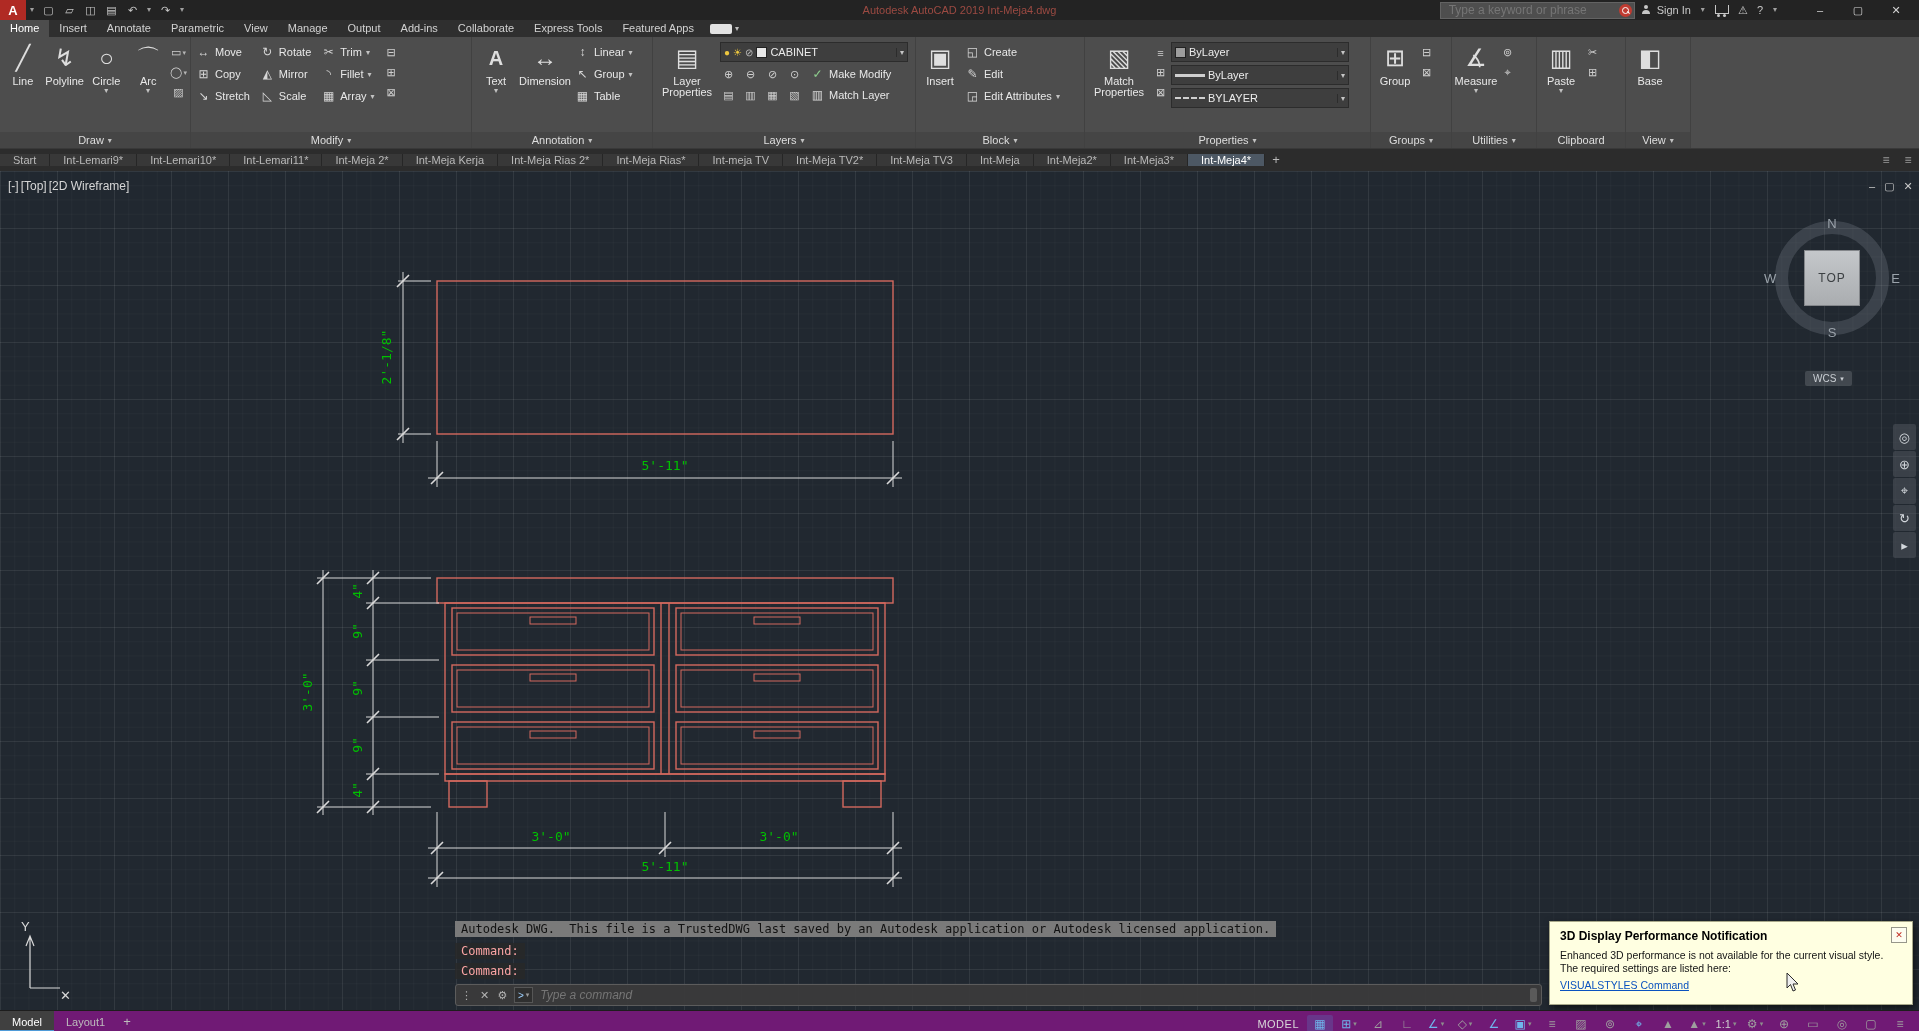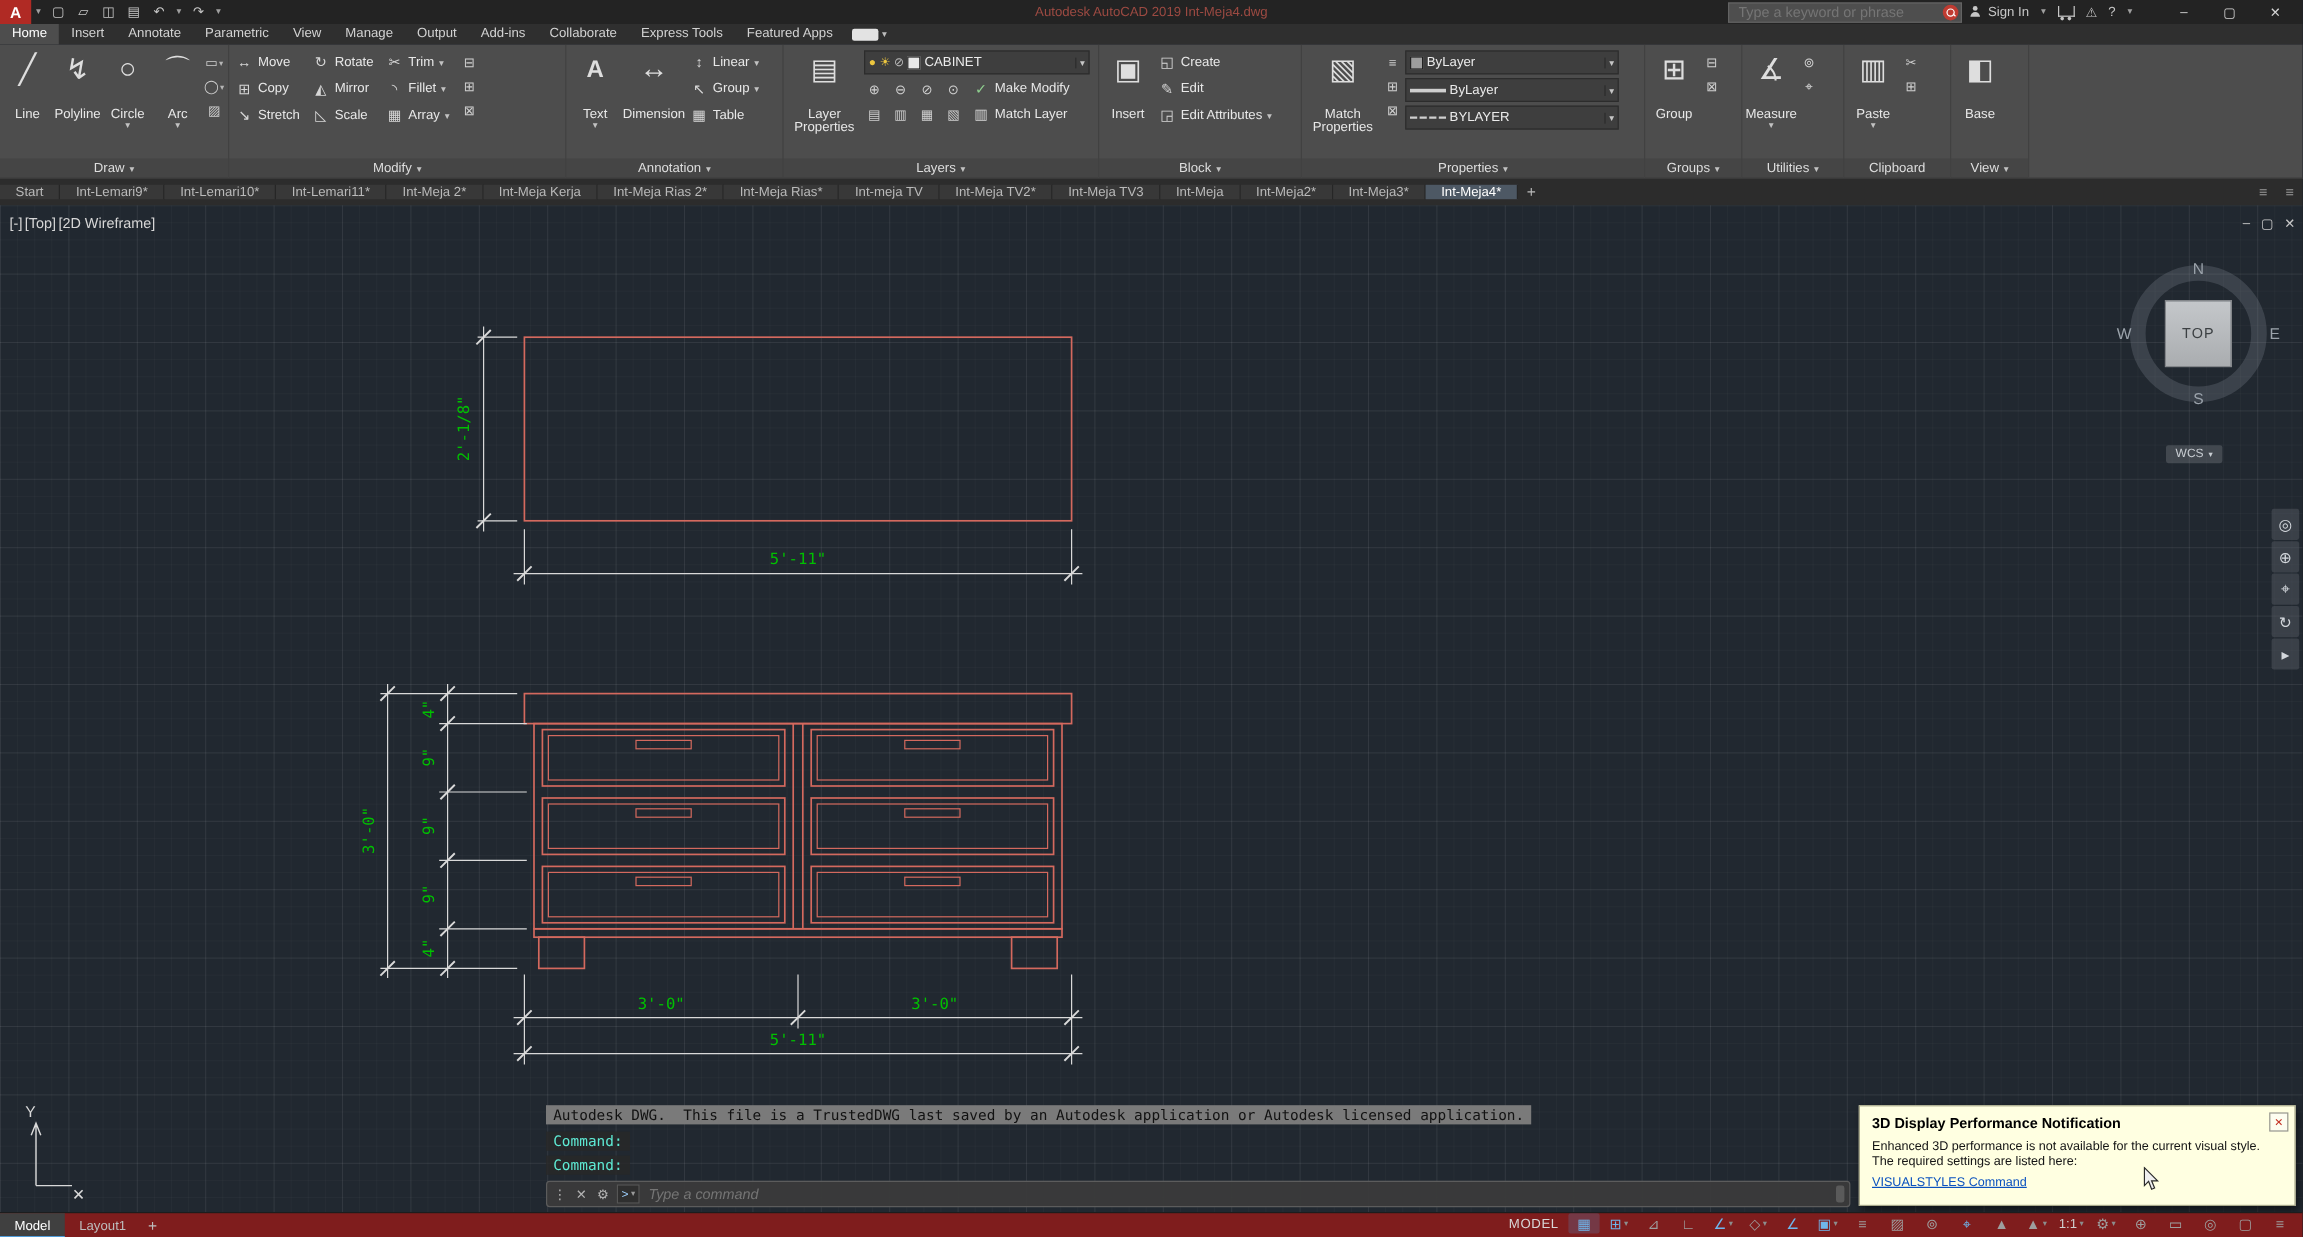--- a/index.html
+++ b/index.html
@@ -42,7 +42,7 @@
   .filler{flex:1}
   .bigbtn{width:42px;display:flex;flex-direction:column;align-items:center;padding-top:4px;color:#e8e8e8;font-size:11px;cursor:default}
   .bigbtn .bicon{height:30px;display:flex;align-items:center;justify-content:center;font-size:24px;color:#dedede}
-  .bigbtn .blabel{margin-top:17px;text-align:center;line-height:11px}
+  .bigbtn .blabel{margin-top:3px;text-align:center;line-height:11px}
   .bigbtn .bcaret{font-size:8px;line-height:8px;color:#c2c2c2}
   .wide{width:52px}
   .colstack{display:flex;flex-direction:column;justify-content:flex-start;padding-top:4px;gap:4px}

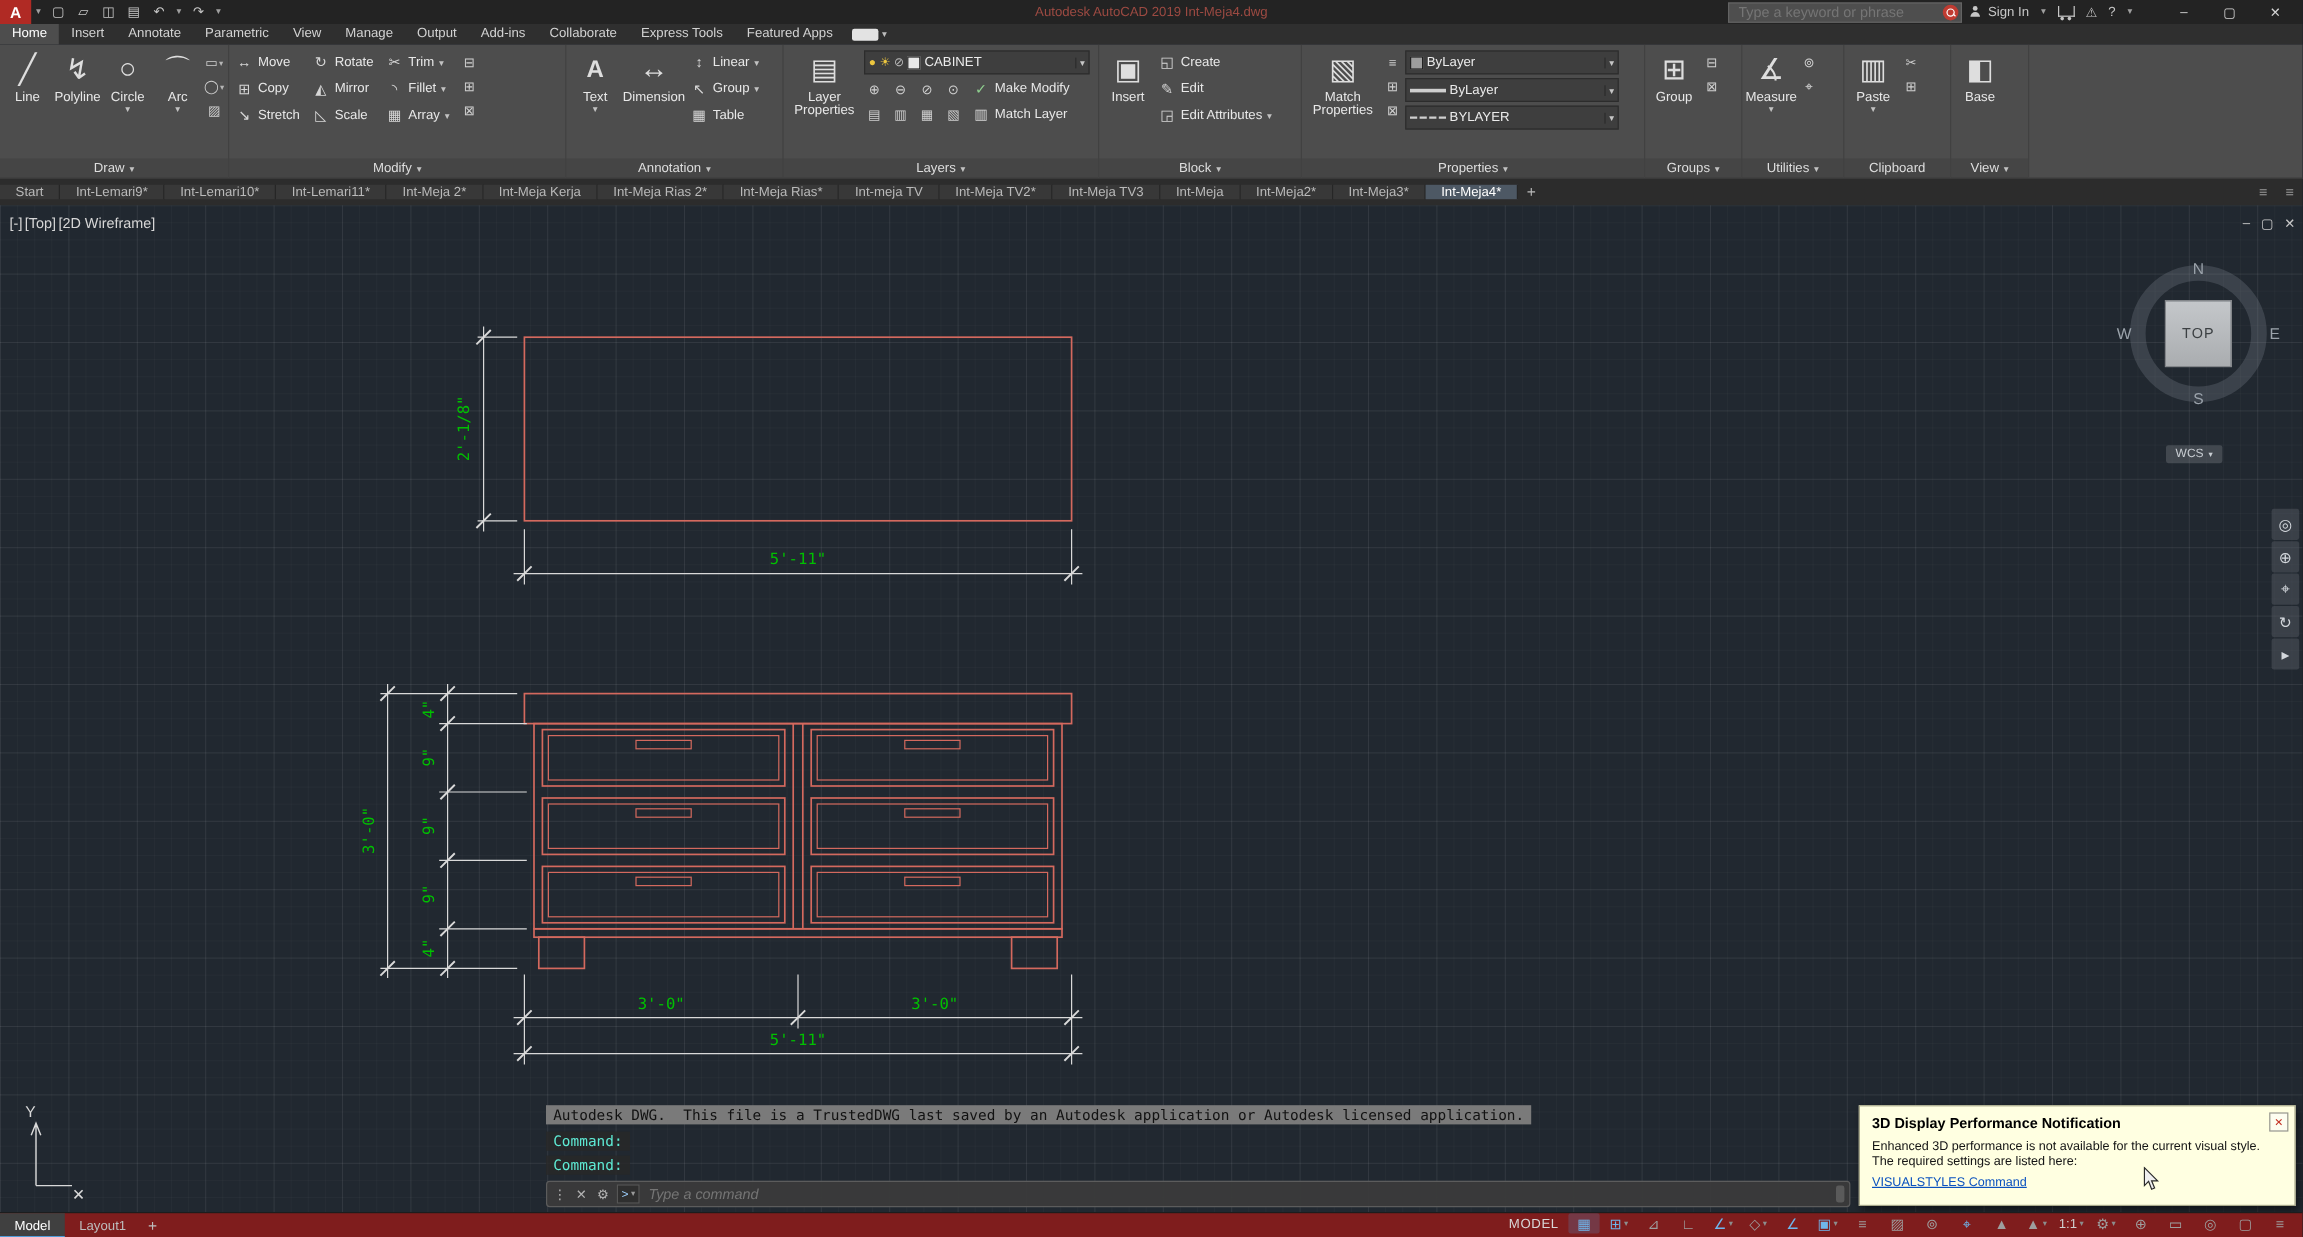--- a/index.html
+++ b/index.html
@@ -93,7 +93,7 @@
   
   .cmdline{position:absolute;left:455px;z-index:5;font-family:"DejaVu Sans Mono",monospace;font-size:12px;padding:1px 6px;white-space:pre}
   .trusted{top:921px;background:#7a7a7a;color:#121212}
-  .chist{background:rgba(40,40,40,0.80);color:#5eead4}
+  .chist{background:rgba(40,40,40,0.80);color:#fca5a5}
   .cmdbar{position:absolute;left:455px;top:984px;width:1077px;height:20px;z-index:5;background:rgba(58,58,58,0.94);border:1px solid #5c5c5c;border-radius:3px;display:flex;align-items:center;padding:0 4px;gap:5px}
   .cmdbar .ci{color:#b3b3b3;font-size:11px;width:13px;text-align:center}
   .promptchip{display:flex;align-items:center;background:#2f2f2f;border:1px solid #565656;height:14px;padding:0 3px;gap:2px;color:#9fd1ff;font-size:10px}

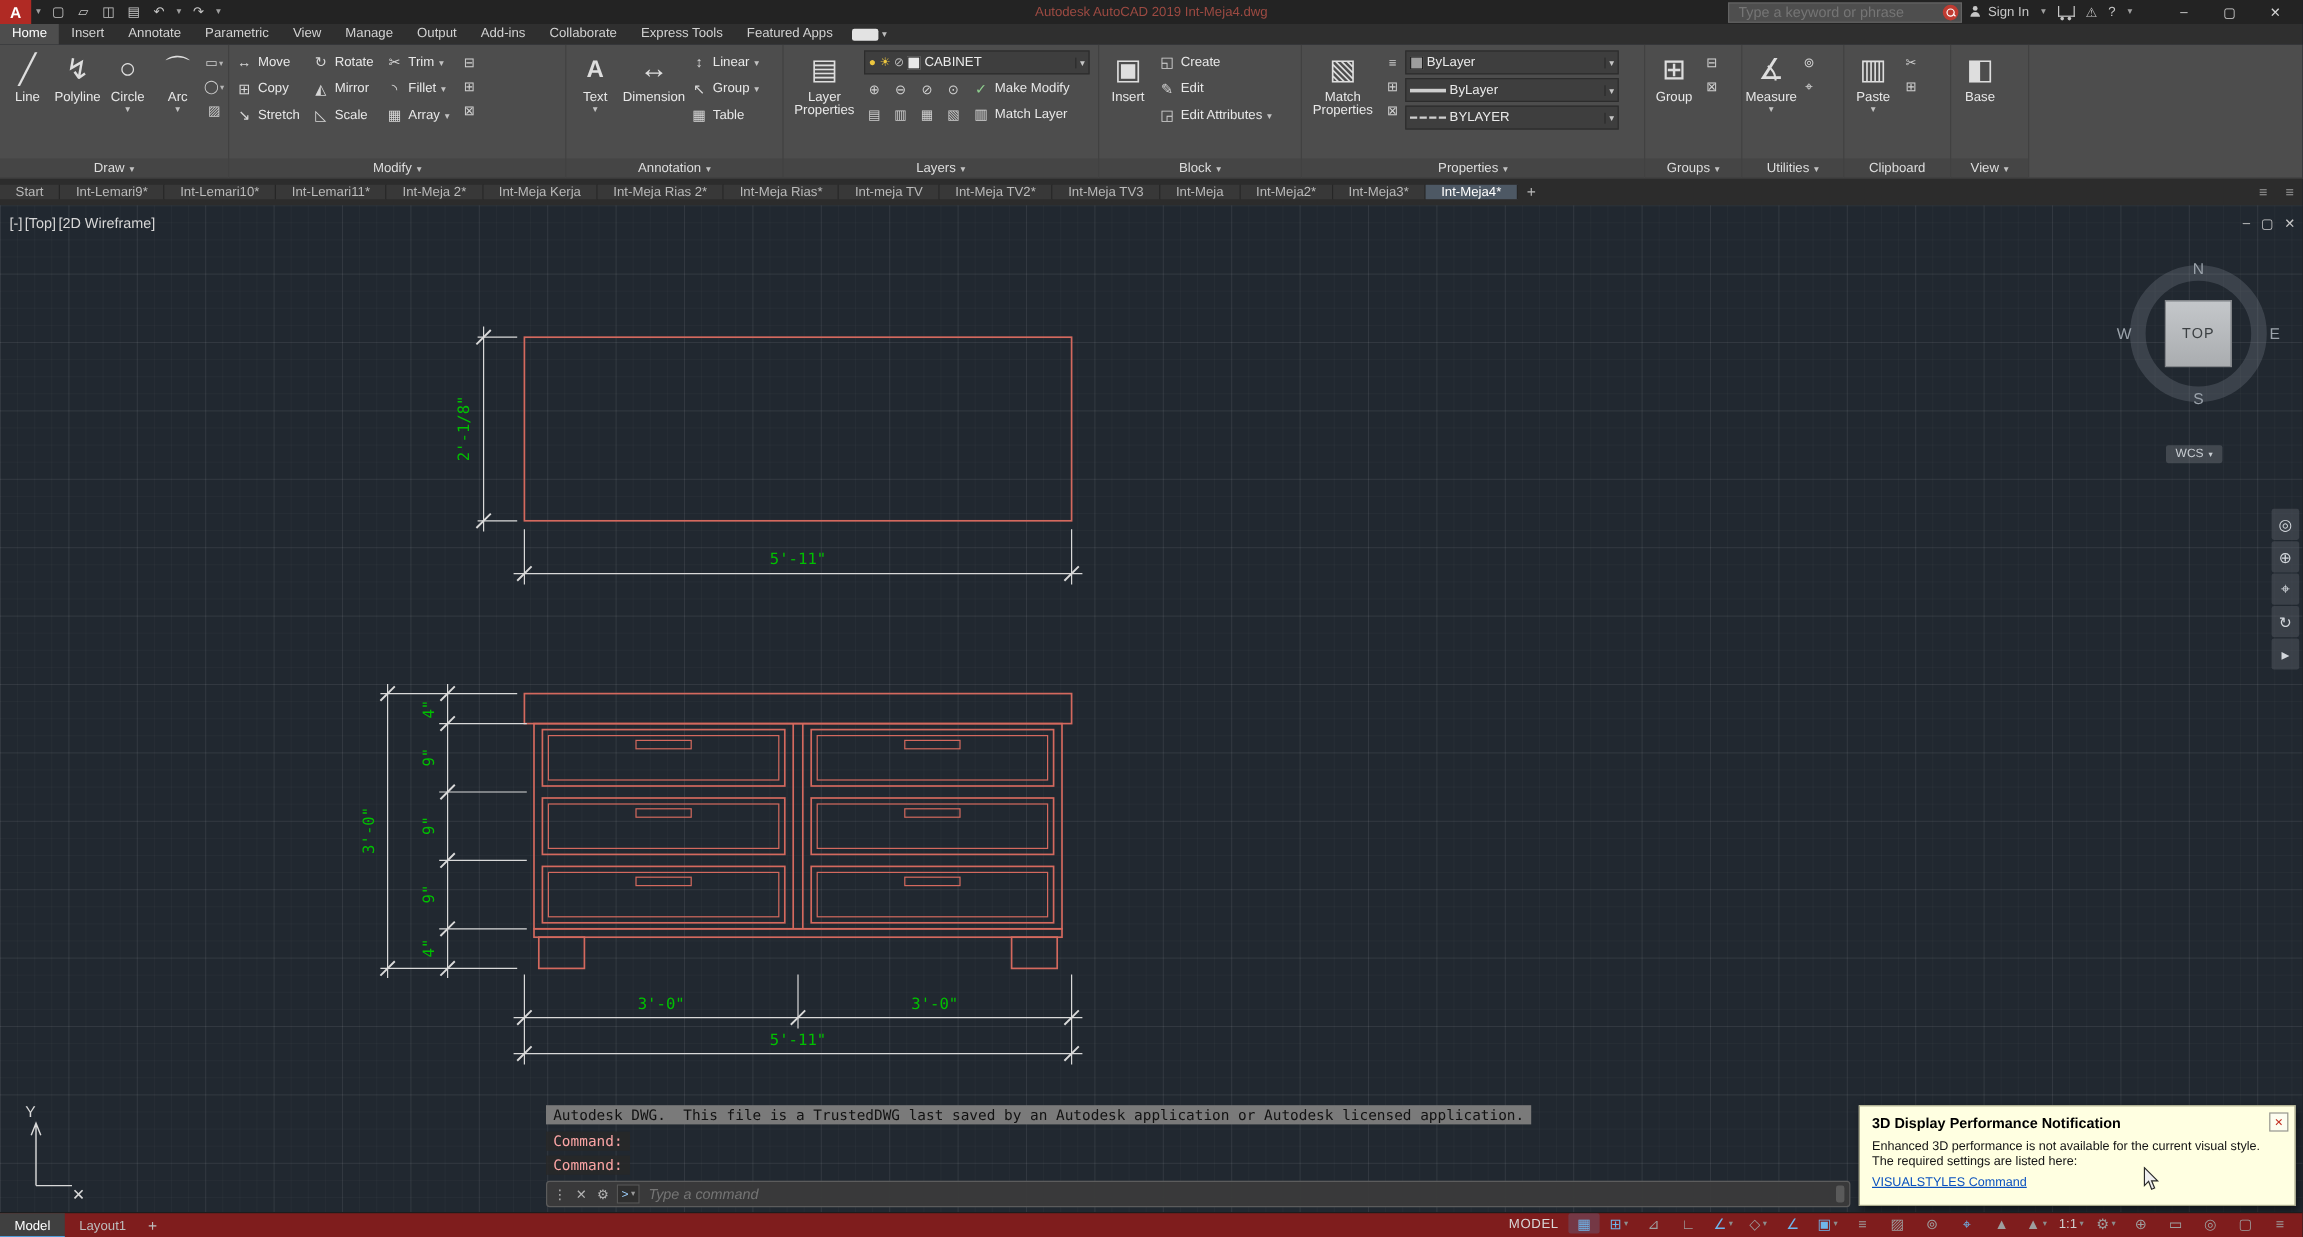--- a/index.html
+++ b/index.html
@@ -107,7 +107,7 @@
   .notif-body{margin-top:6px;font-size:10.5px;color:#141414;line-height:13px}
   .notif-link{margin-top:4px;font-size:10.5px;color:#0a52bf;text-decoration:underline}
   
-  .statusbar{position:absolute;left:0;top:1010px;width:1919px;height:21px;background:#7f1d1d;border-top:1px solid #1d1d1d;display:flex;align-items:flex-start;z-index:20}
+  .statusbar{position:absolute;left:0;top:1010px;width:1919px;height:21px;background:#701a75;border-top:1px solid #1d1d1d;display:flex;align-items:flex-end;z-index:20}
   .ltabs{display:flex;align-items:stretch;height:21px}
   .ltab{padding:0 12px;display:flex;align-items:center;font-size:11px;color:#bdbdbd;cursor:default}
   .ltab.active{background:#404040;color:#fff;box-shadow:inset 0 -2px 0 #4f9bd8}

